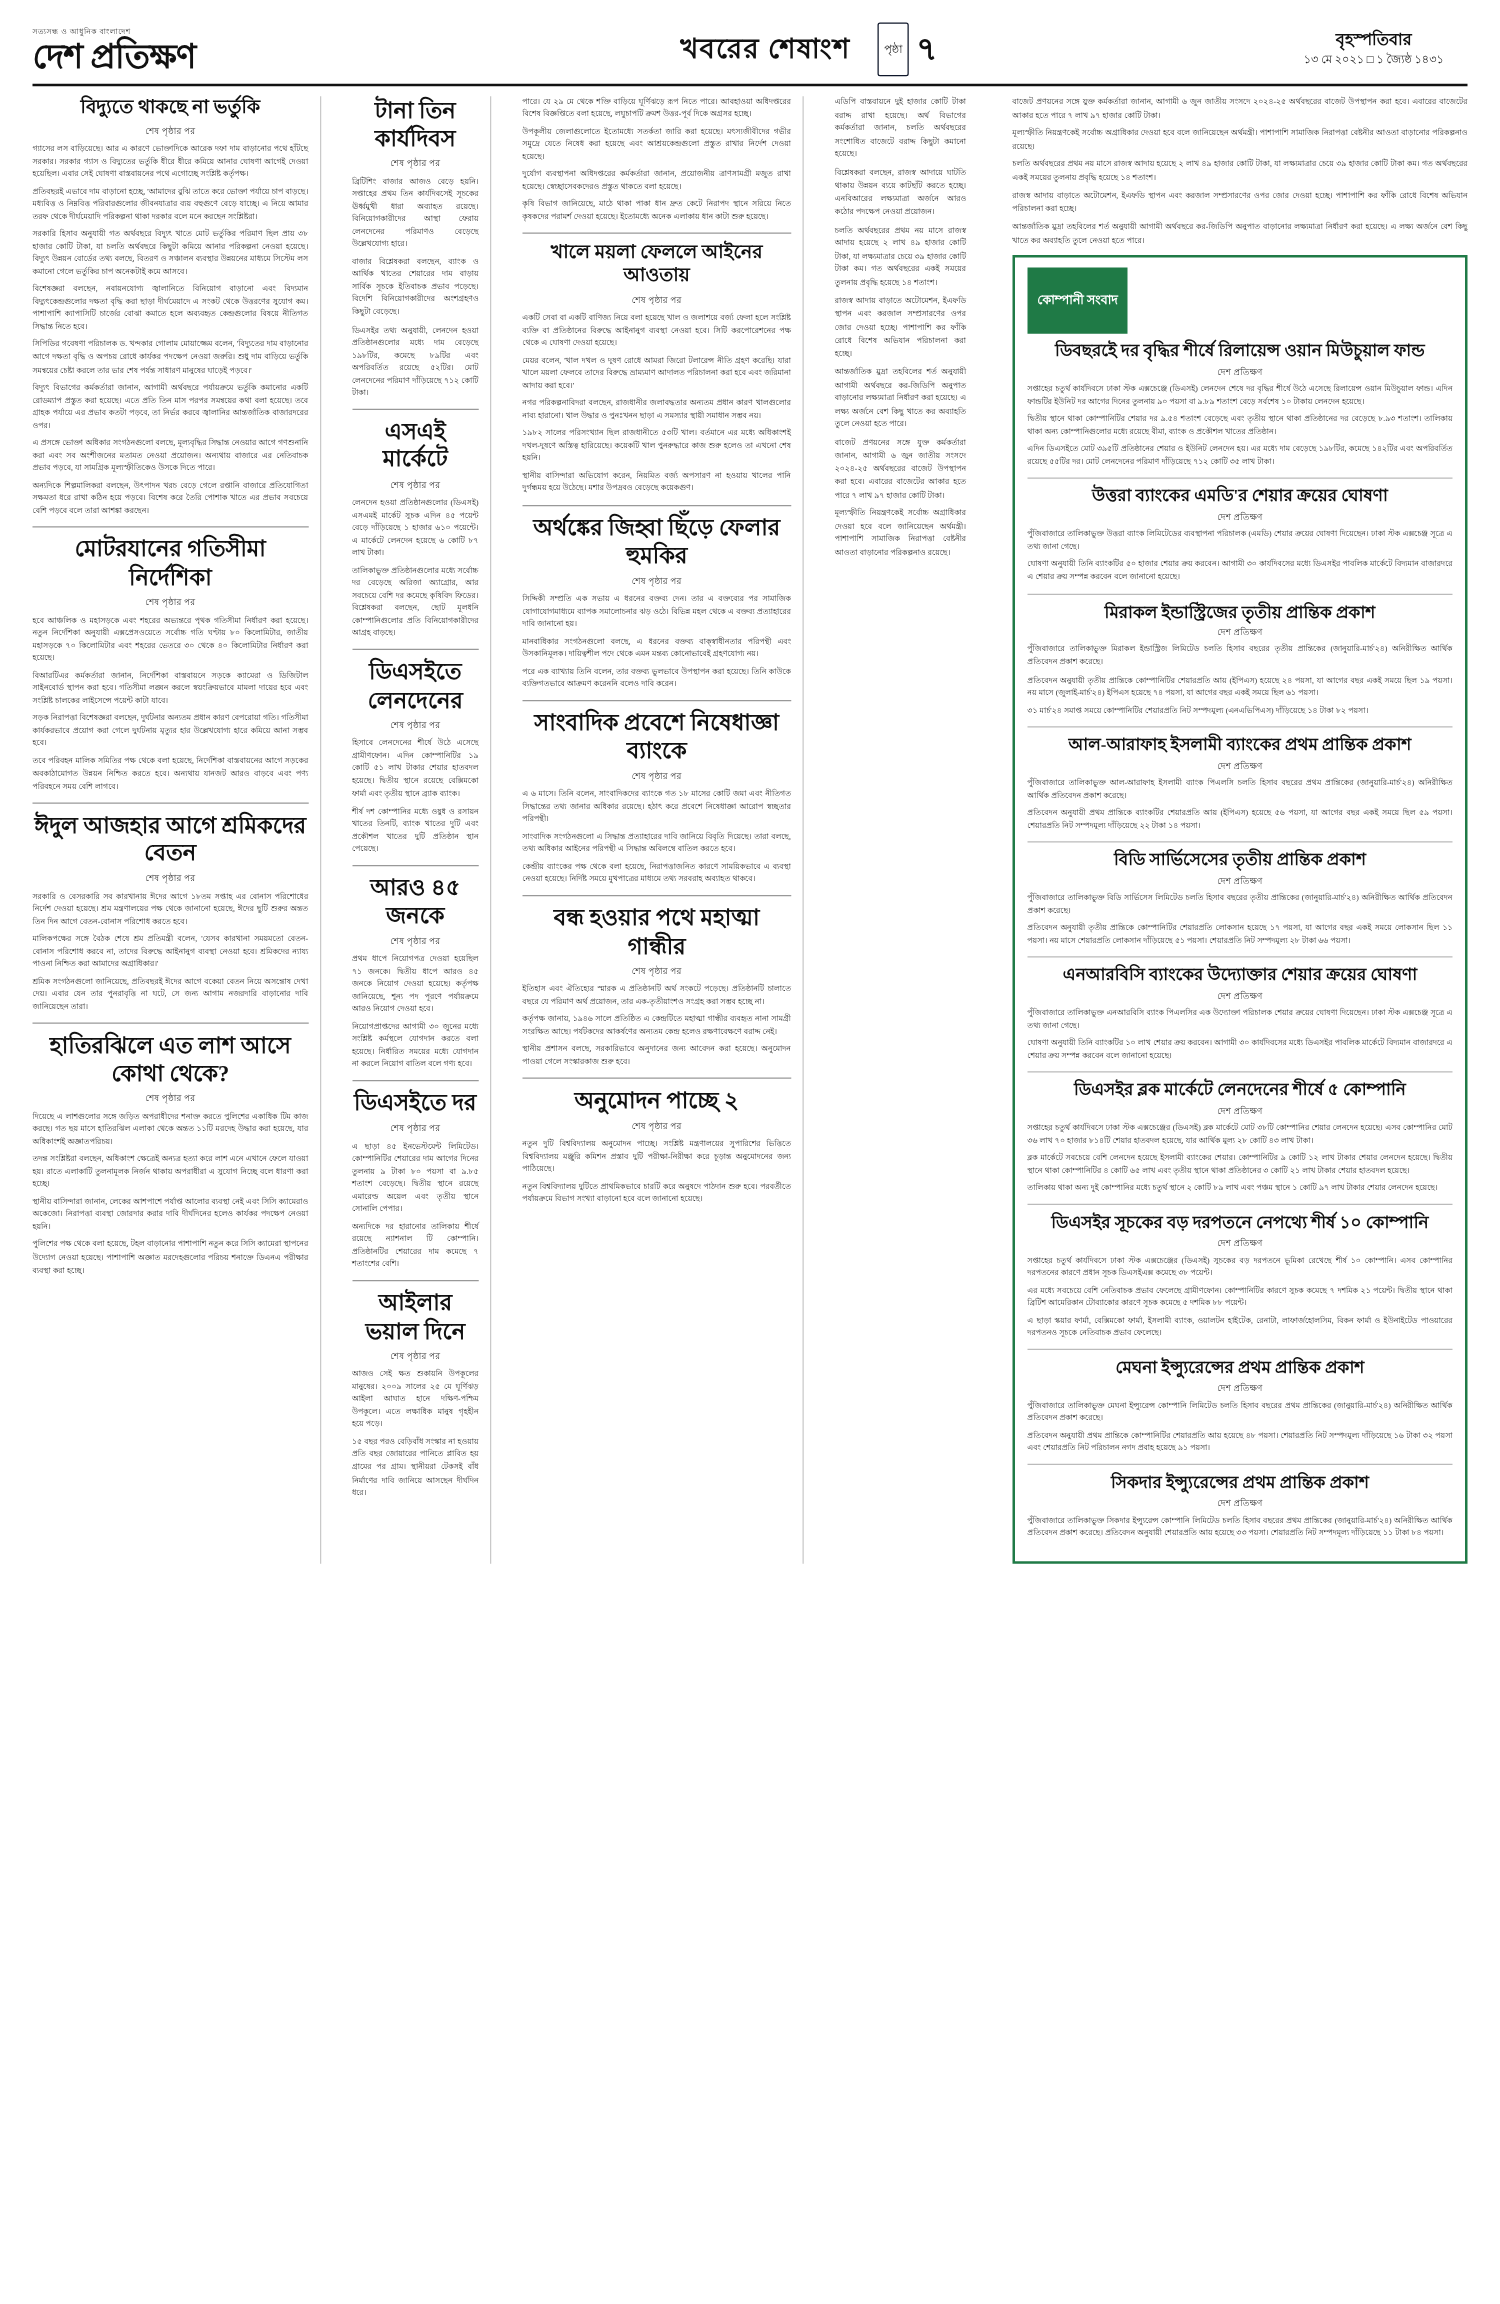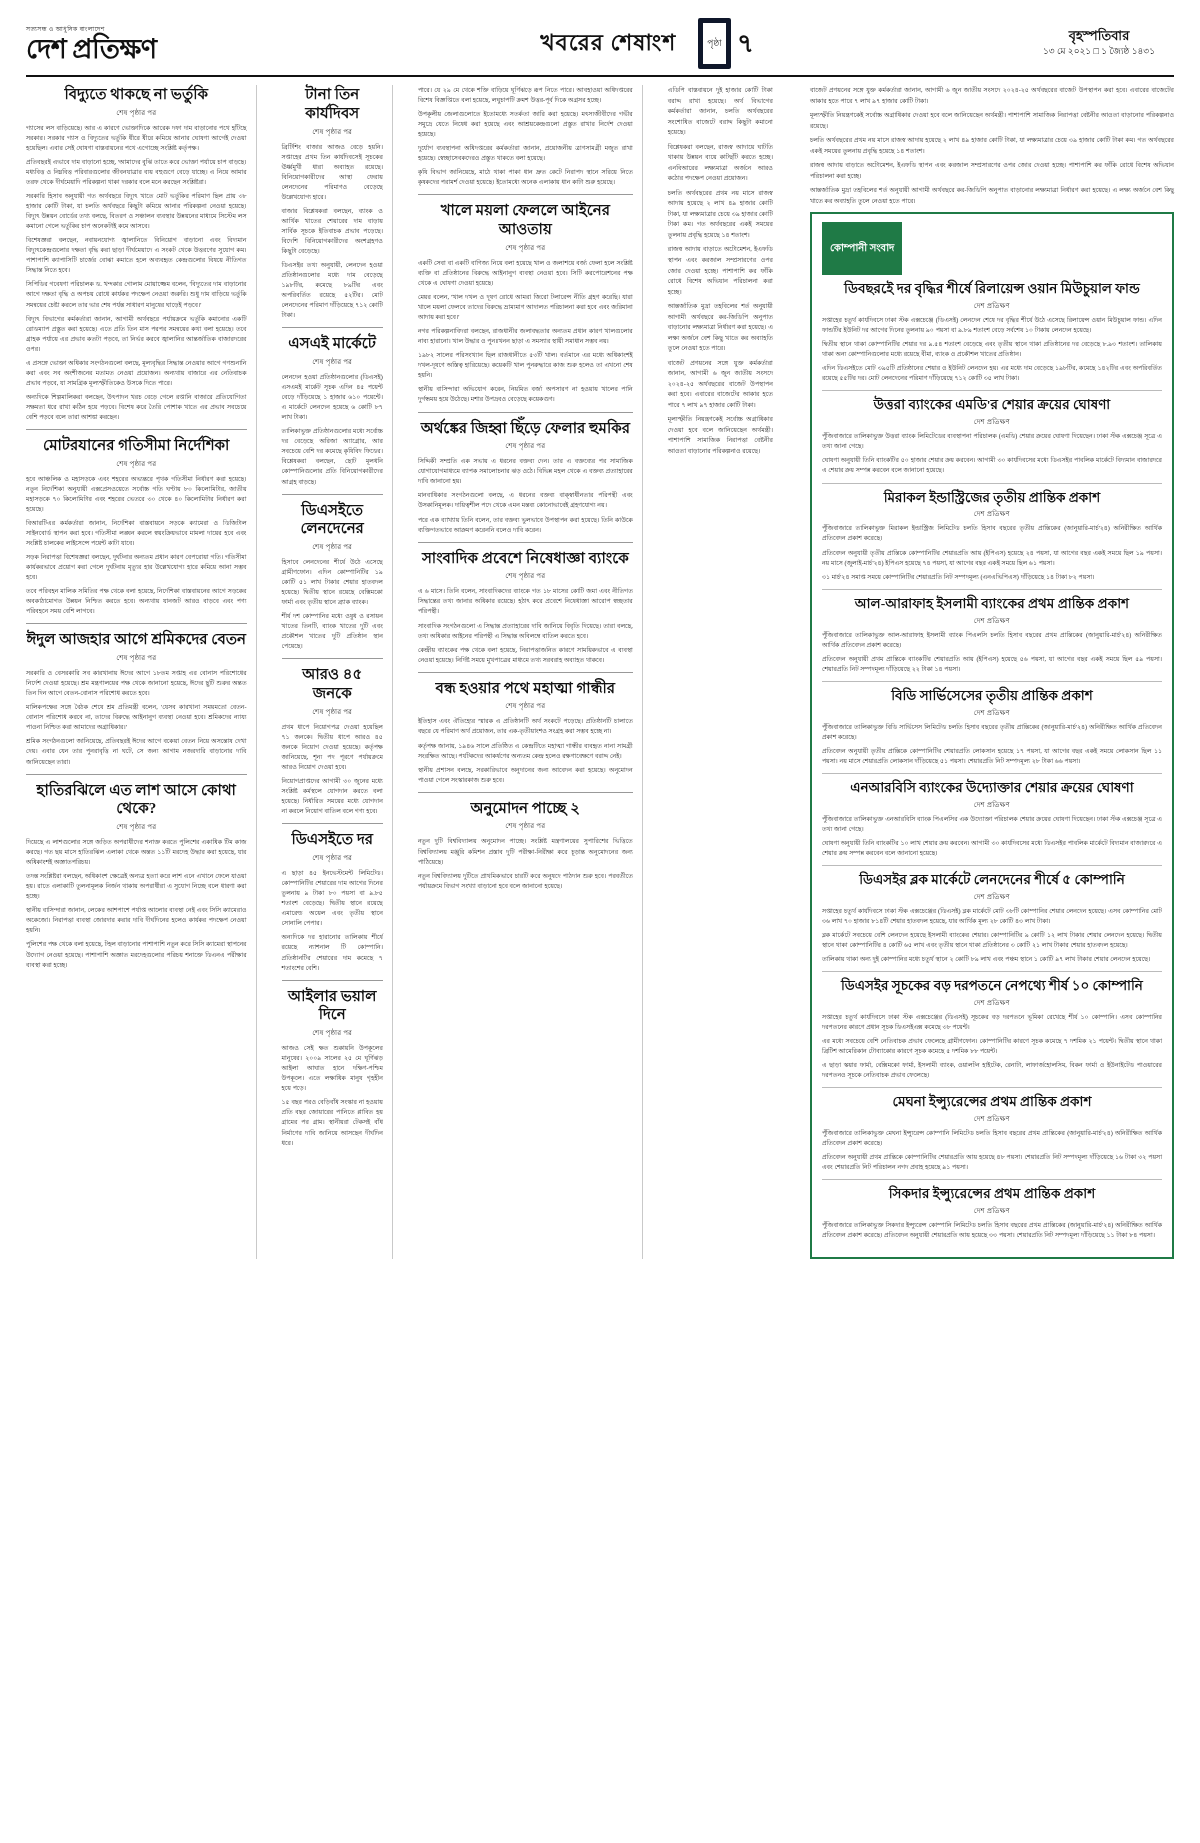--- a/index.html
+++ b/index.html
@@ -62,7 +62,7 @@
   }
   .page-label{
     font-size:9px;
-    border:5px solid #0f172a;
+    border:1px solid #0f172a;
     border-radius:2px;
     padding:16px 4px;
     line-height:1;

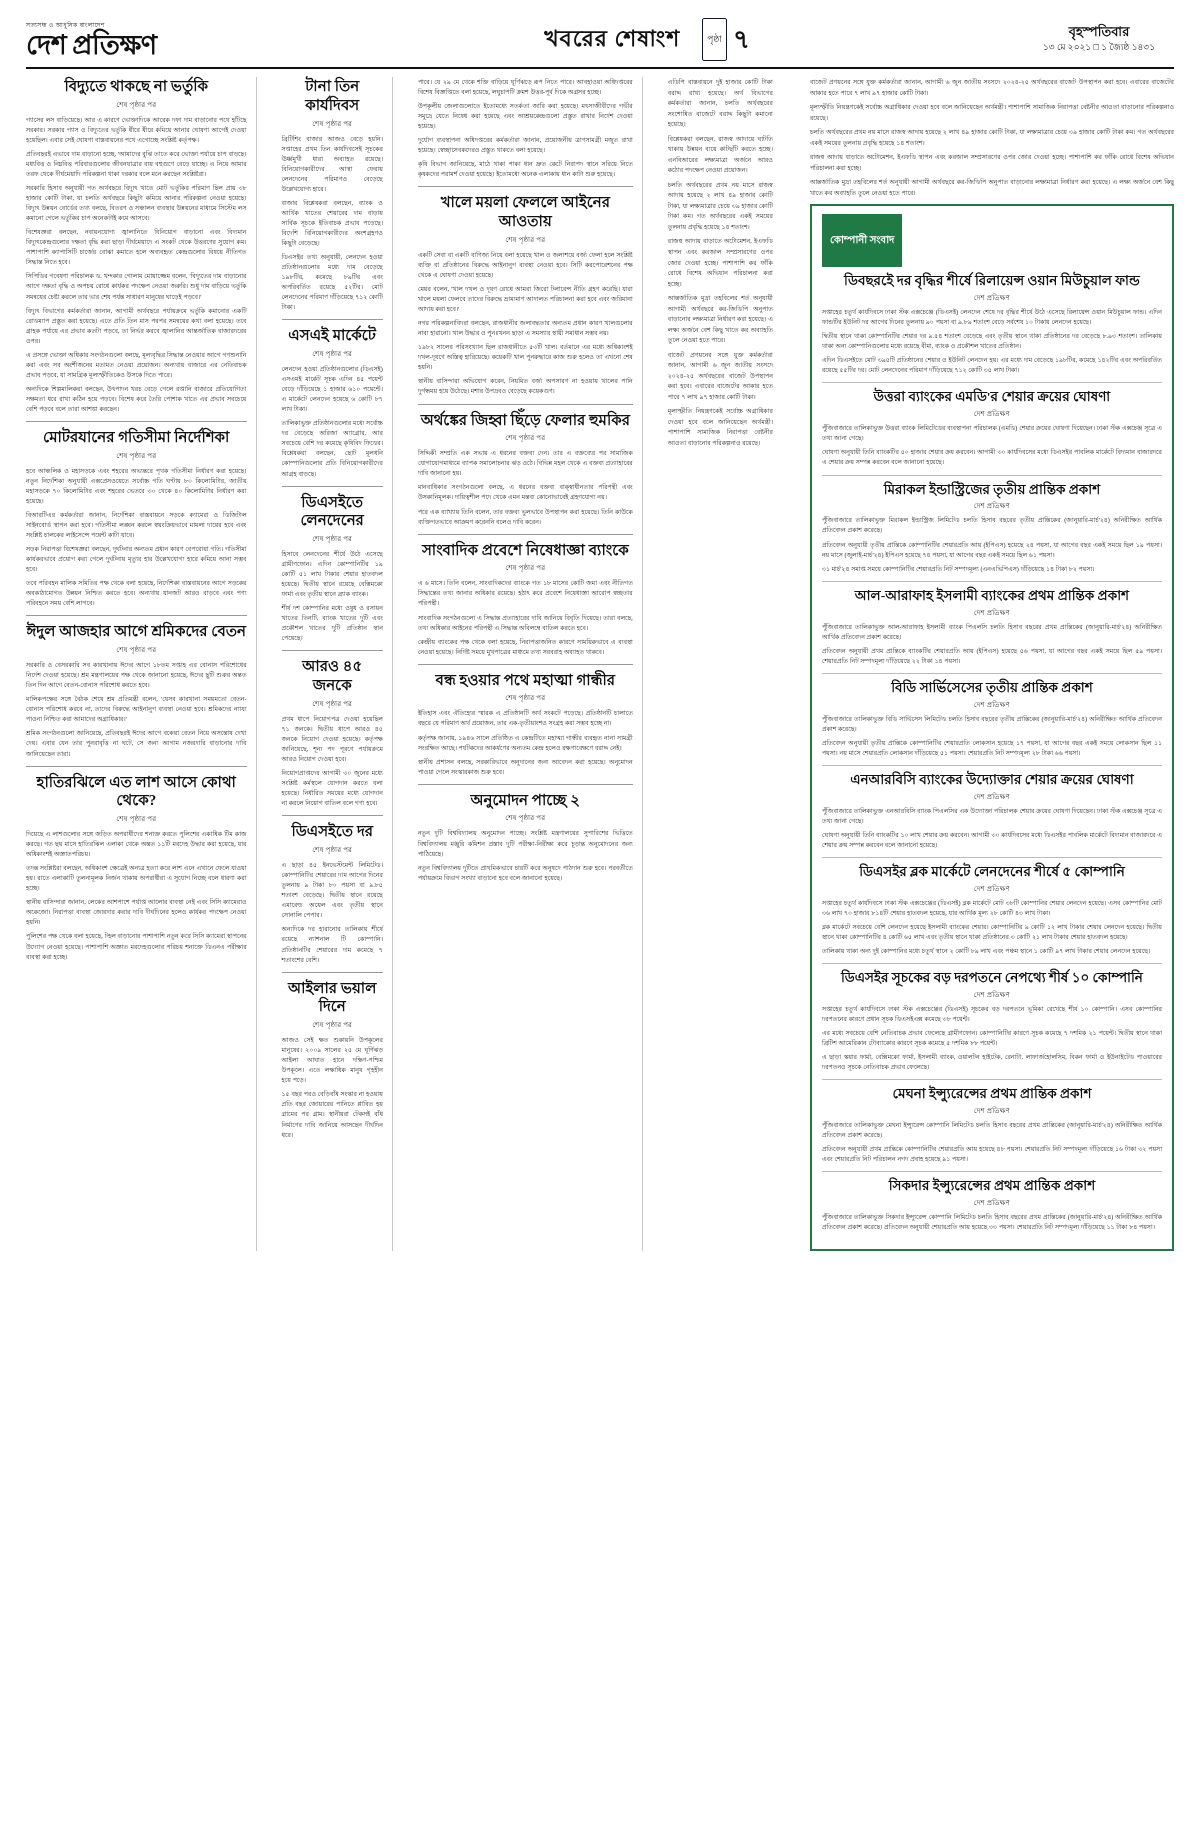--- a/index.html
+++ b/index.html
@@ -104,7 +104,7 @@
     margin:0 0 3px 0;
     line-height:1.25;
   }
-  h2.head.sm{font-size:15px;}
+  h2.head.sm{font-size:18px;}
   .byline{
     font-size:7px;
     text-align:center;

